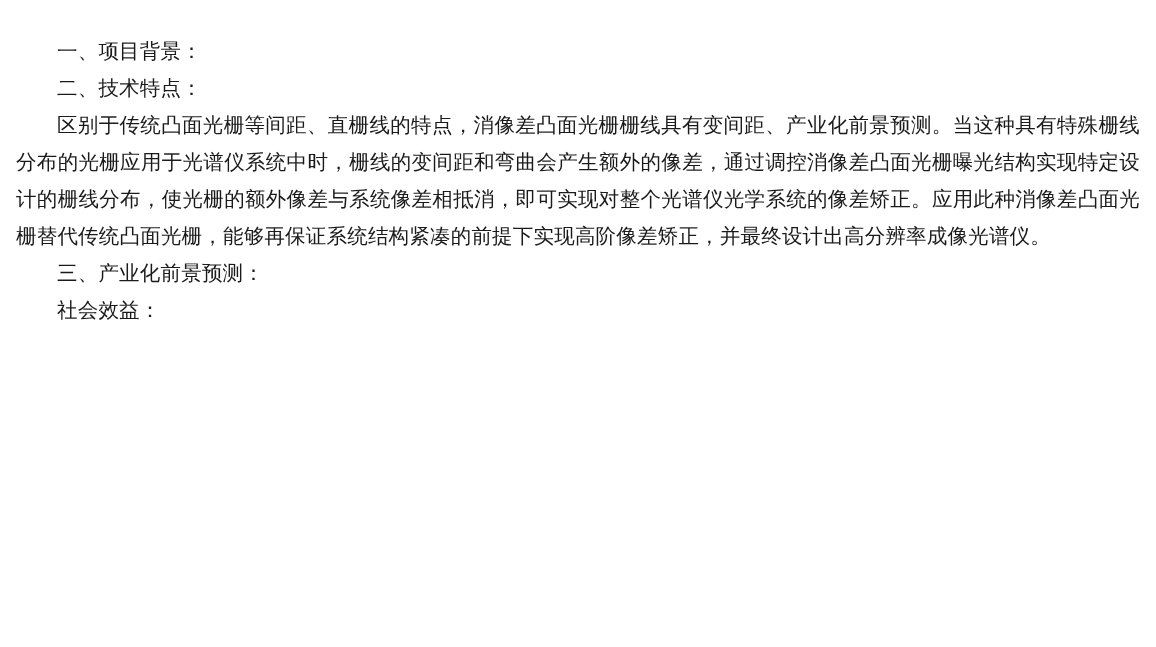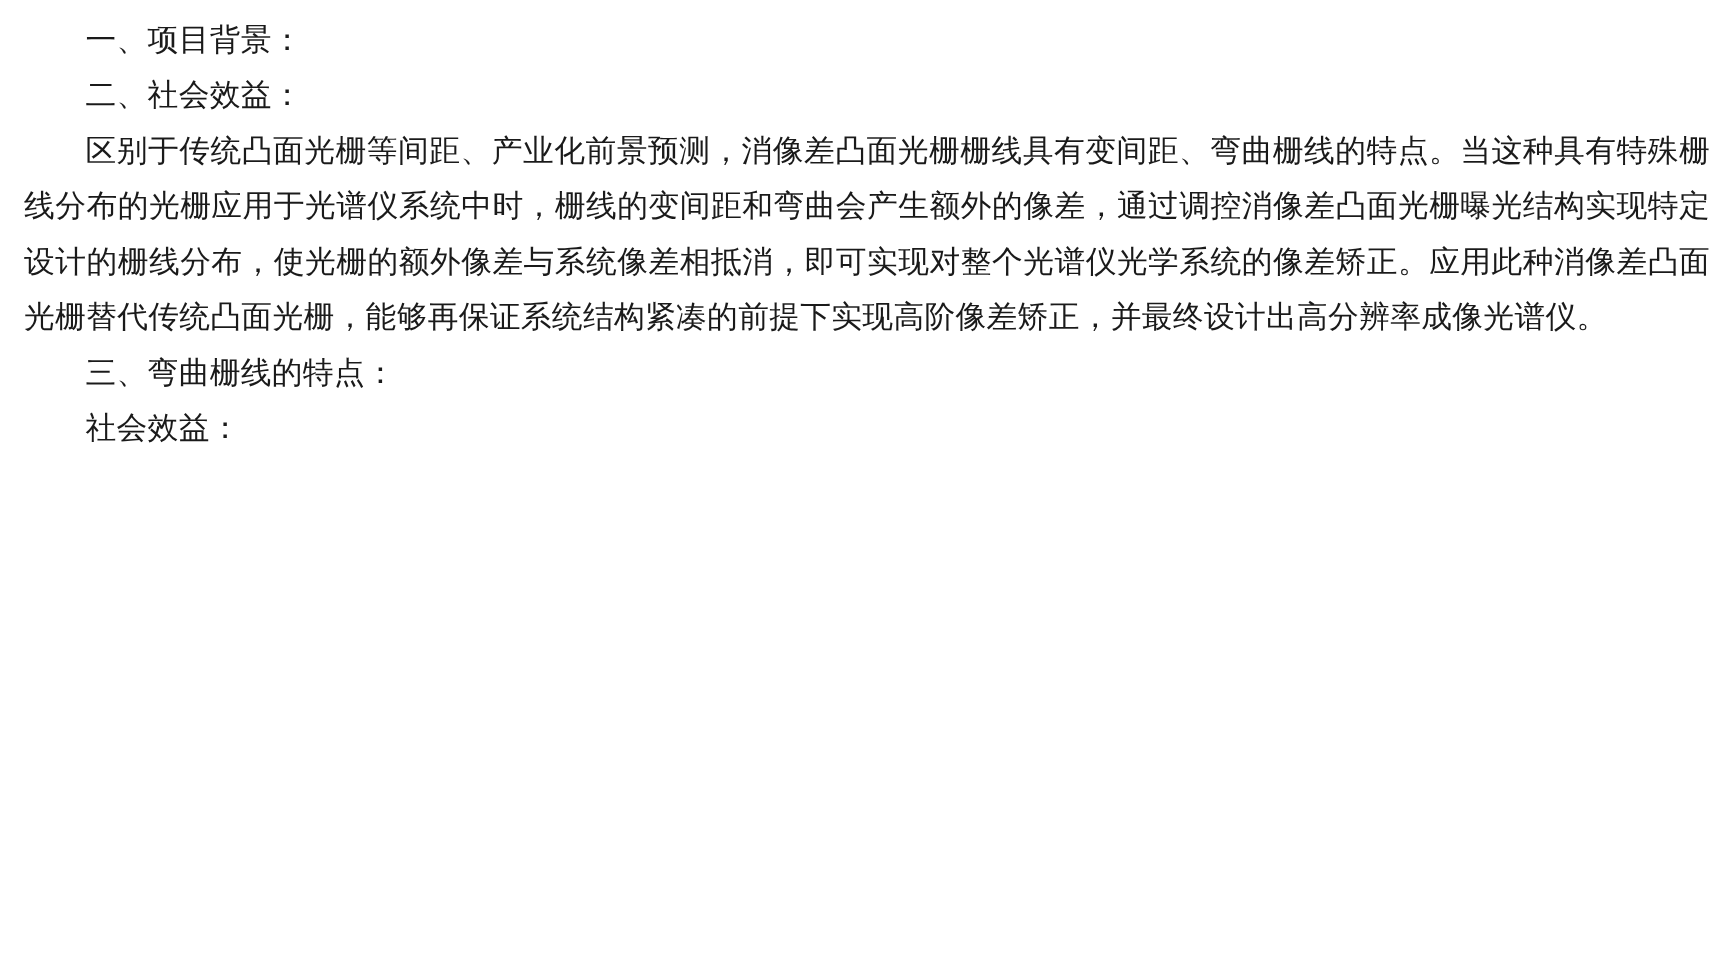--- a/index.html
+++ b/index.html
@@ -36,6 +36,7 @@
   }
   .doc-body {
     width: 1124px;
+    margin-top: 24px;
   }
 </style>
 </head>

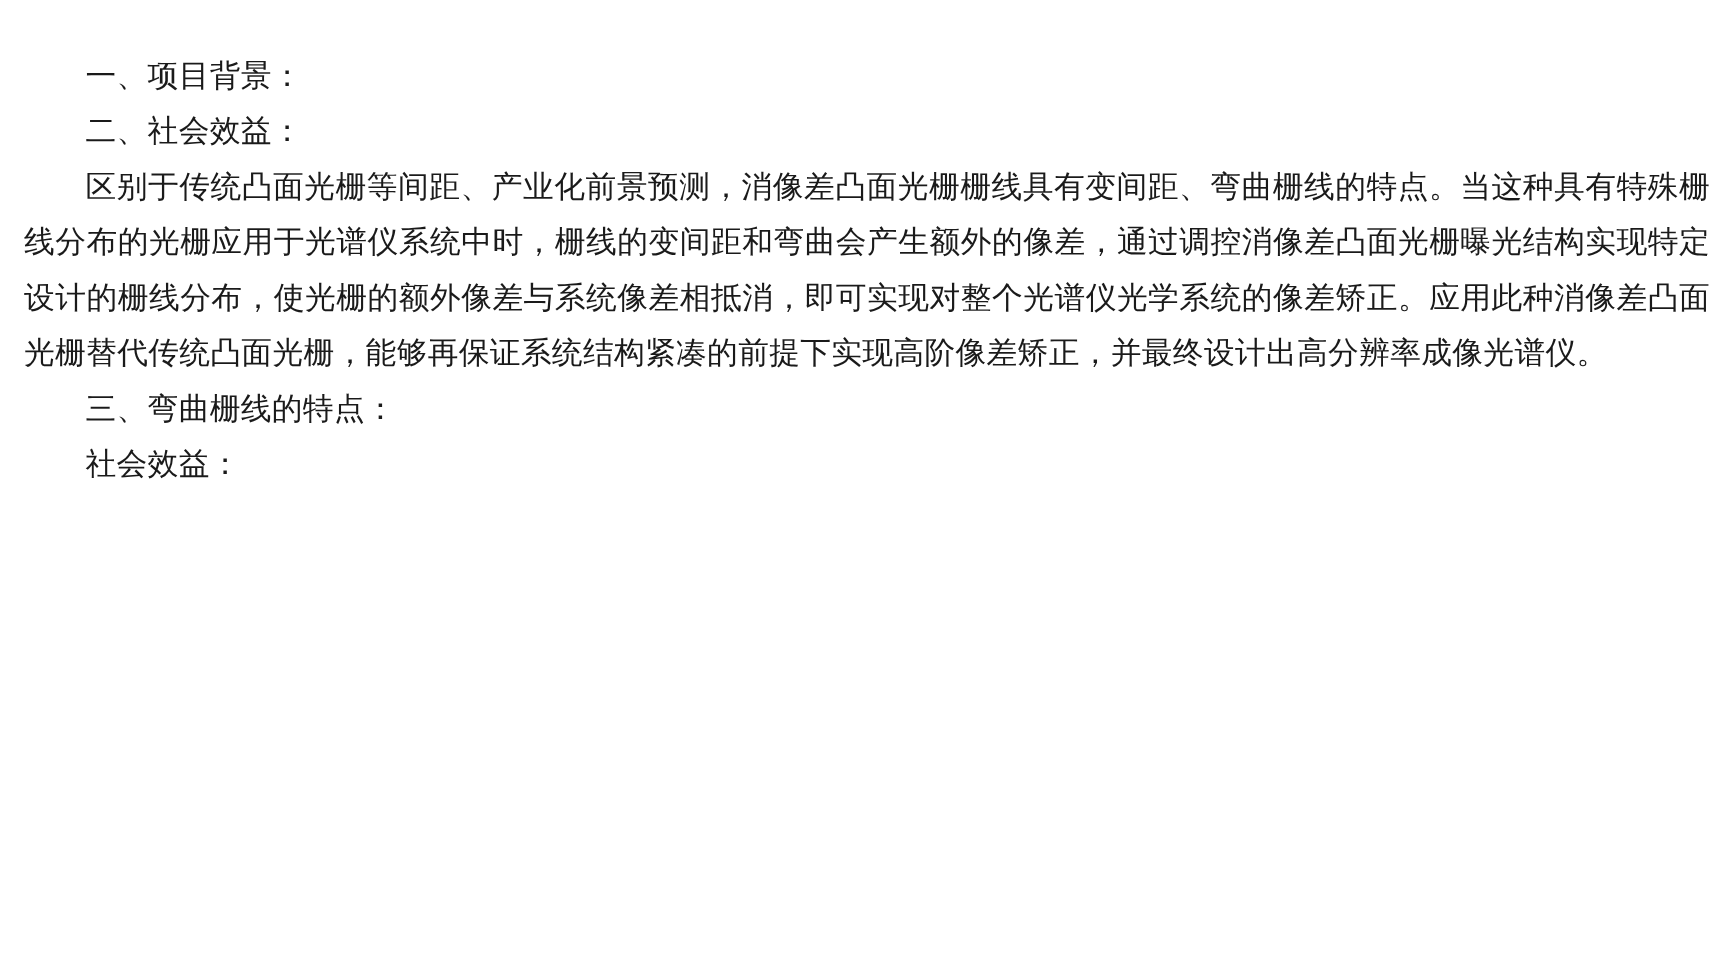--- a/index.html
+++ b/index.html
@@ -45,7 +45,7 @@
 <div class="page">
   <div class="doc-body">
     <p class="para indent">一、项目背景：</p>
-    <p class="para indent">二、社会效益：</p>
+    <p class="para indent">二、技术特点：</p>
     <p class="para indent">区别于传统凸面光栅等间距、产业化前景预测，消像差凸面光栅栅线具有变间距、弯曲栅线的特点。当这种具有特殊栅线分布的光栅应用于光谱仪系统中时，栅线的变间距和弯曲会产生额外的像差，通过调控消像差凸面光栅曝光结构实现特定设计的栅线分布，使光栅的额外像差与系统像差相抵消，即可实现对整个光谱仪光学系统的像差矫正。应用此种消像差凸面光栅替代传统凸面光栅，能够再保证系统结构紧凑的前提下实现高阶像差矫正，并最终设计出高分辨率成像光谱仪。</p>
     <p class="para indent">三、弯曲栅线的特点：</p>
     <p class="para indent">社会效益：</p>

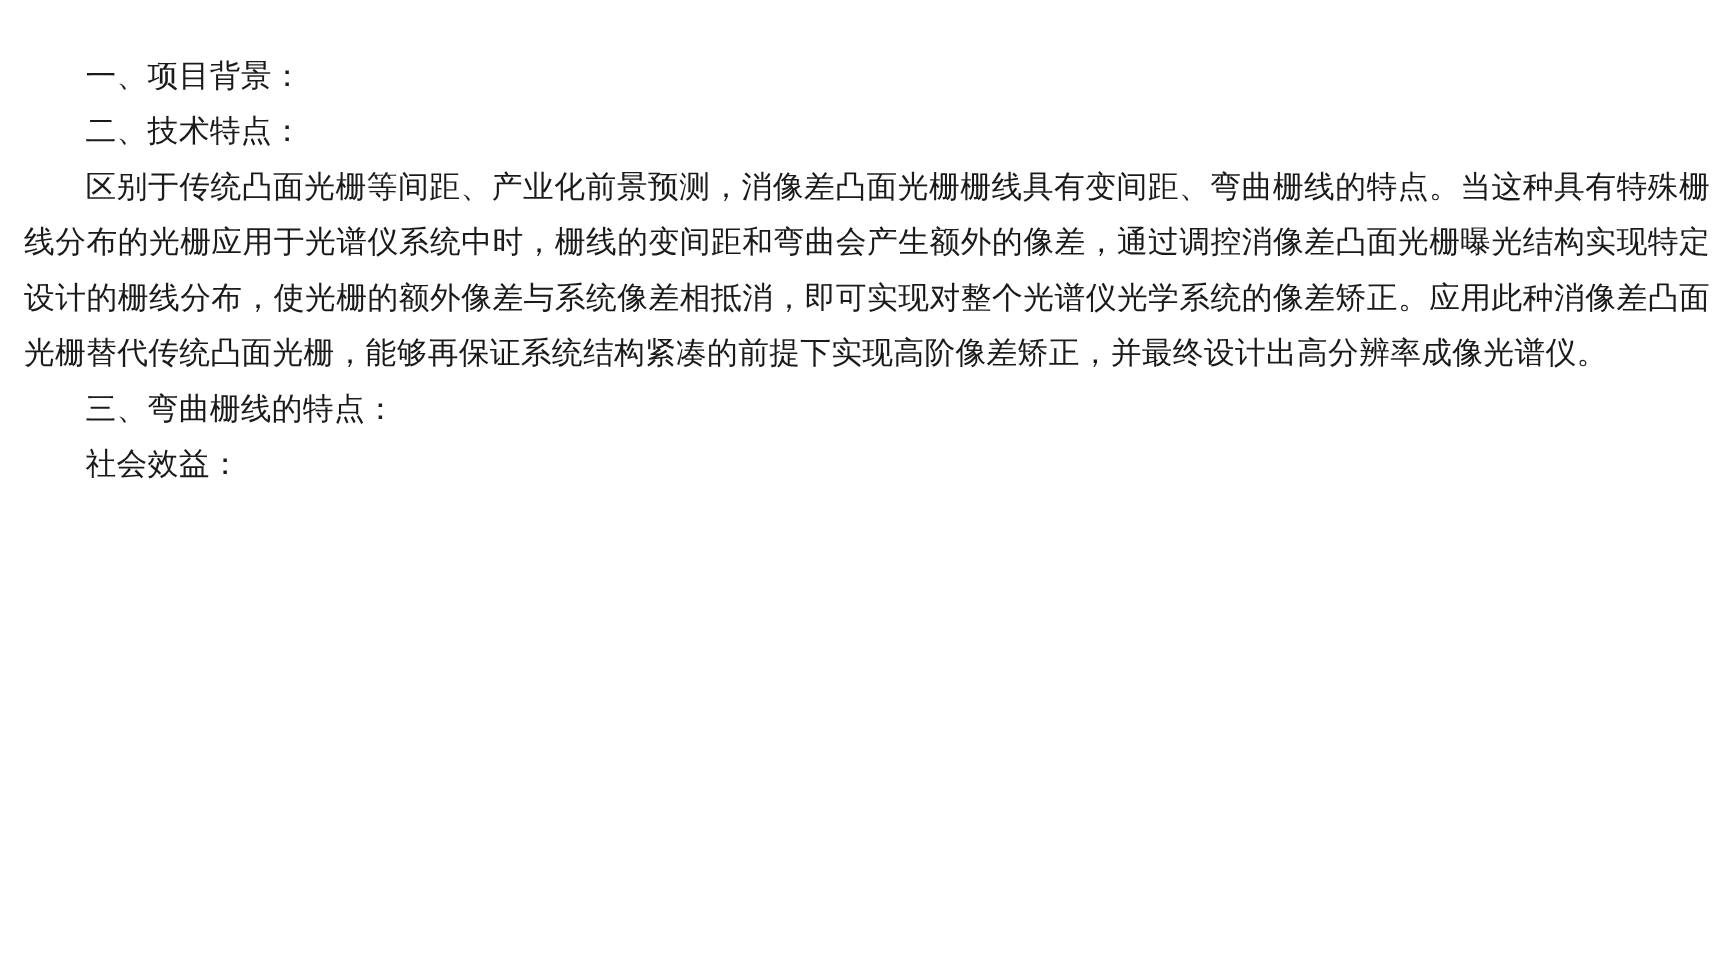--- a/index.html
+++ b/index.html
@@ -46,7 +46,7 @@
   <div class="doc-body">
     <p class="para indent">一、项目背景：</p>
     <p class="para indent">二、技术特点：</p>
-    <p class="para indent">区别于传统凸面光栅等间距、产业化前景预测，消像差凸面光栅栅线具有变间距、弯曲栅线的特点。当这种具有特殊栅线分布的光栅应用于光谱仪系统中时，栅线的变间距和弯曲会产生额外的像差，通过调控消像差凸面光栅曝光结构实现特定设计的栅线分布，使光栅的额外像差与系统像差相抵消，即可实现对整个光谱仪光学系统的像差矫正。应用此种消像差凸面光栅替代传统凸面光栅，能够再保证系统结构紧凑的前提下实现高阶像差矫正，并最终设计出高分辨率成像光谱仪。</p>
+    <p class="para indent">区别于传统凸面光栅等间距、直栅线的特点，消像差凸面光栅栅线具有变间距、产业化前景预测。当这种具有特殊栅线分布的光栅应用于光谱仪系统中时，栅线的变间距和弯曲会产生额外的像差，通过调控消像差凸面光栅曝光结构实现特定设计的栅线分布，使光栅的额外像差与系统像差相抵消，即可实现对整个光谱仪光学系统的像差矫正。应用此种消像差凸面光栅替代传统凸面光栅，能够再保证系统结构紧凑的前提下实现高阶像差矫正，并最终设计出高分辨率成像光谱仪。</p>
     <p class="para indent">三、弯曲栅线的特点：</p>
     <p class="para indent">社会效益：</p>
   </div>

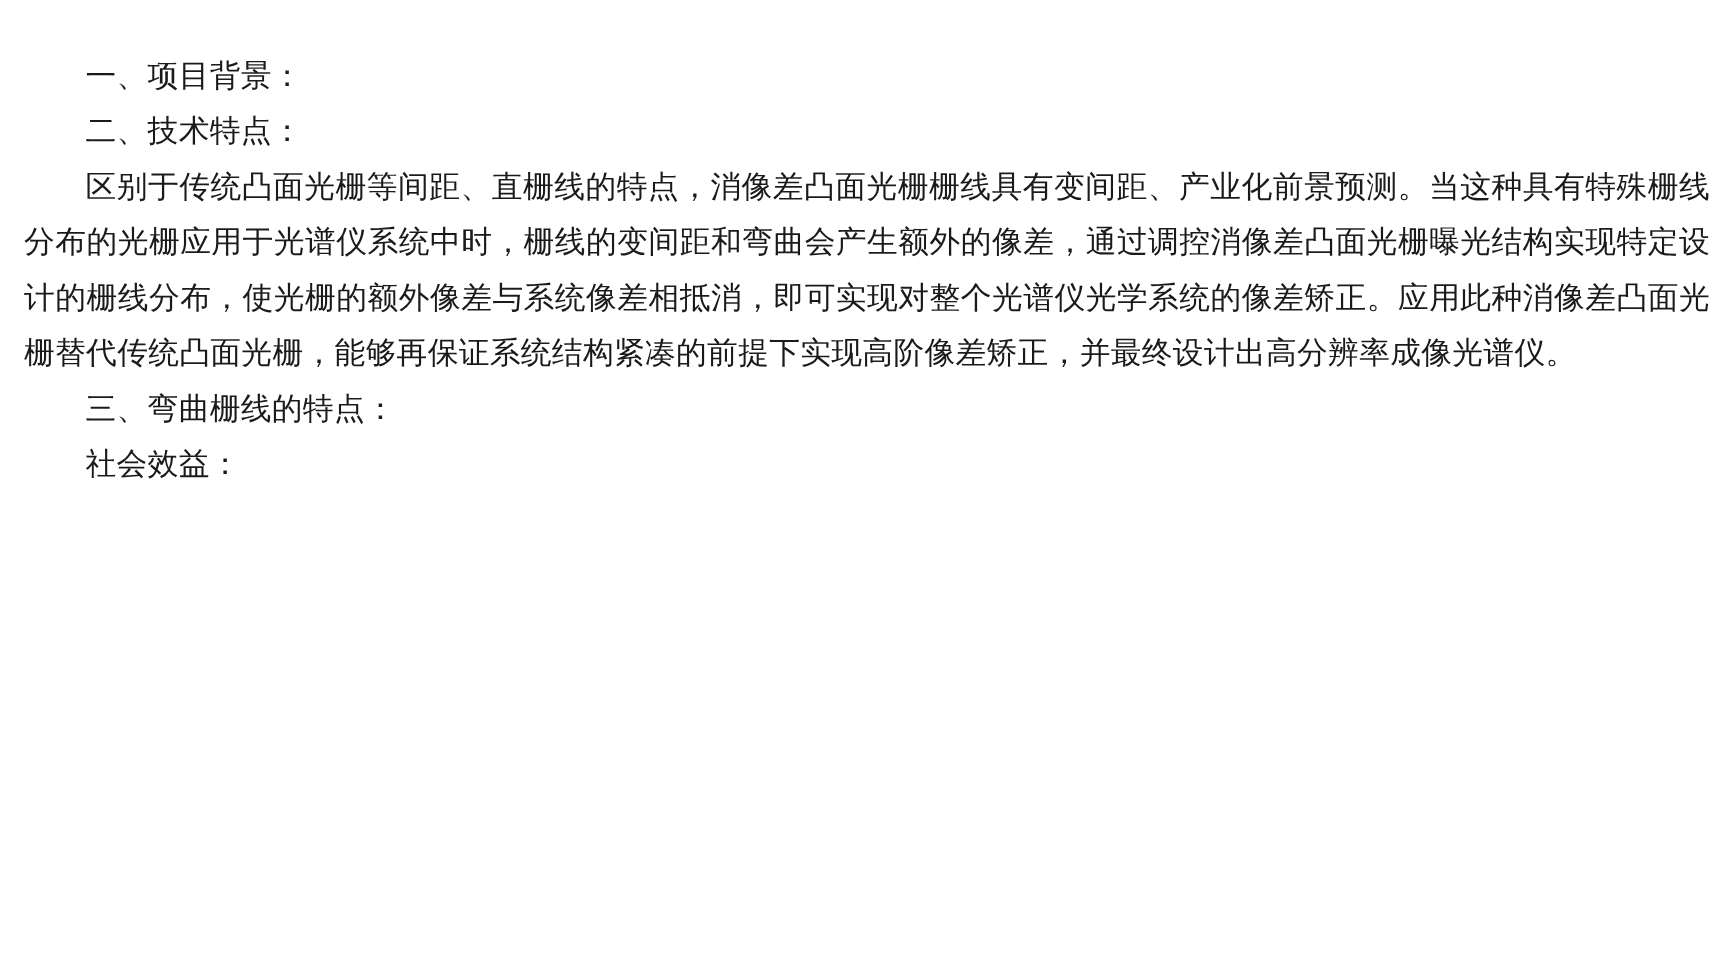--- a/index.html
+++ b/index.html
@@ -47,7 +47,7 @@
     <p class="para indent">一、项目背景：</p>
     <p class="para indent">二、技术特点：</p>
     <p class="para indent">区别于传统凸面光栅等间距、直栅线的特点，消像差凸面光栅栅线具有变间距、产业化前景预测。当这种具有特殊栅线分布的光栅应用于光谱仪系统中时，栅线的变间距和弯曲会产生额外的像差，通过调控消像差凸面光栅曝光结构实现特定设计的栅线分布，使光栅的额外像差与系统像差相抵消，即可实现对整个光谱仪光学系统的像差矫正。应用此种消像差凸面光栅替代传统凸面光栅，能够再保证系统结构紧凑的前提下实现高阶像差矫正，并最终设计出高分辨率成像光谱仪。</p>
-    <p class="para indent">三、弯曲栅线的特点：</p>
+    <p class="para indent">三、产业化前景预测：</p>
     <p class="para indent">社会效益：</p>
   </div>
 </div>

